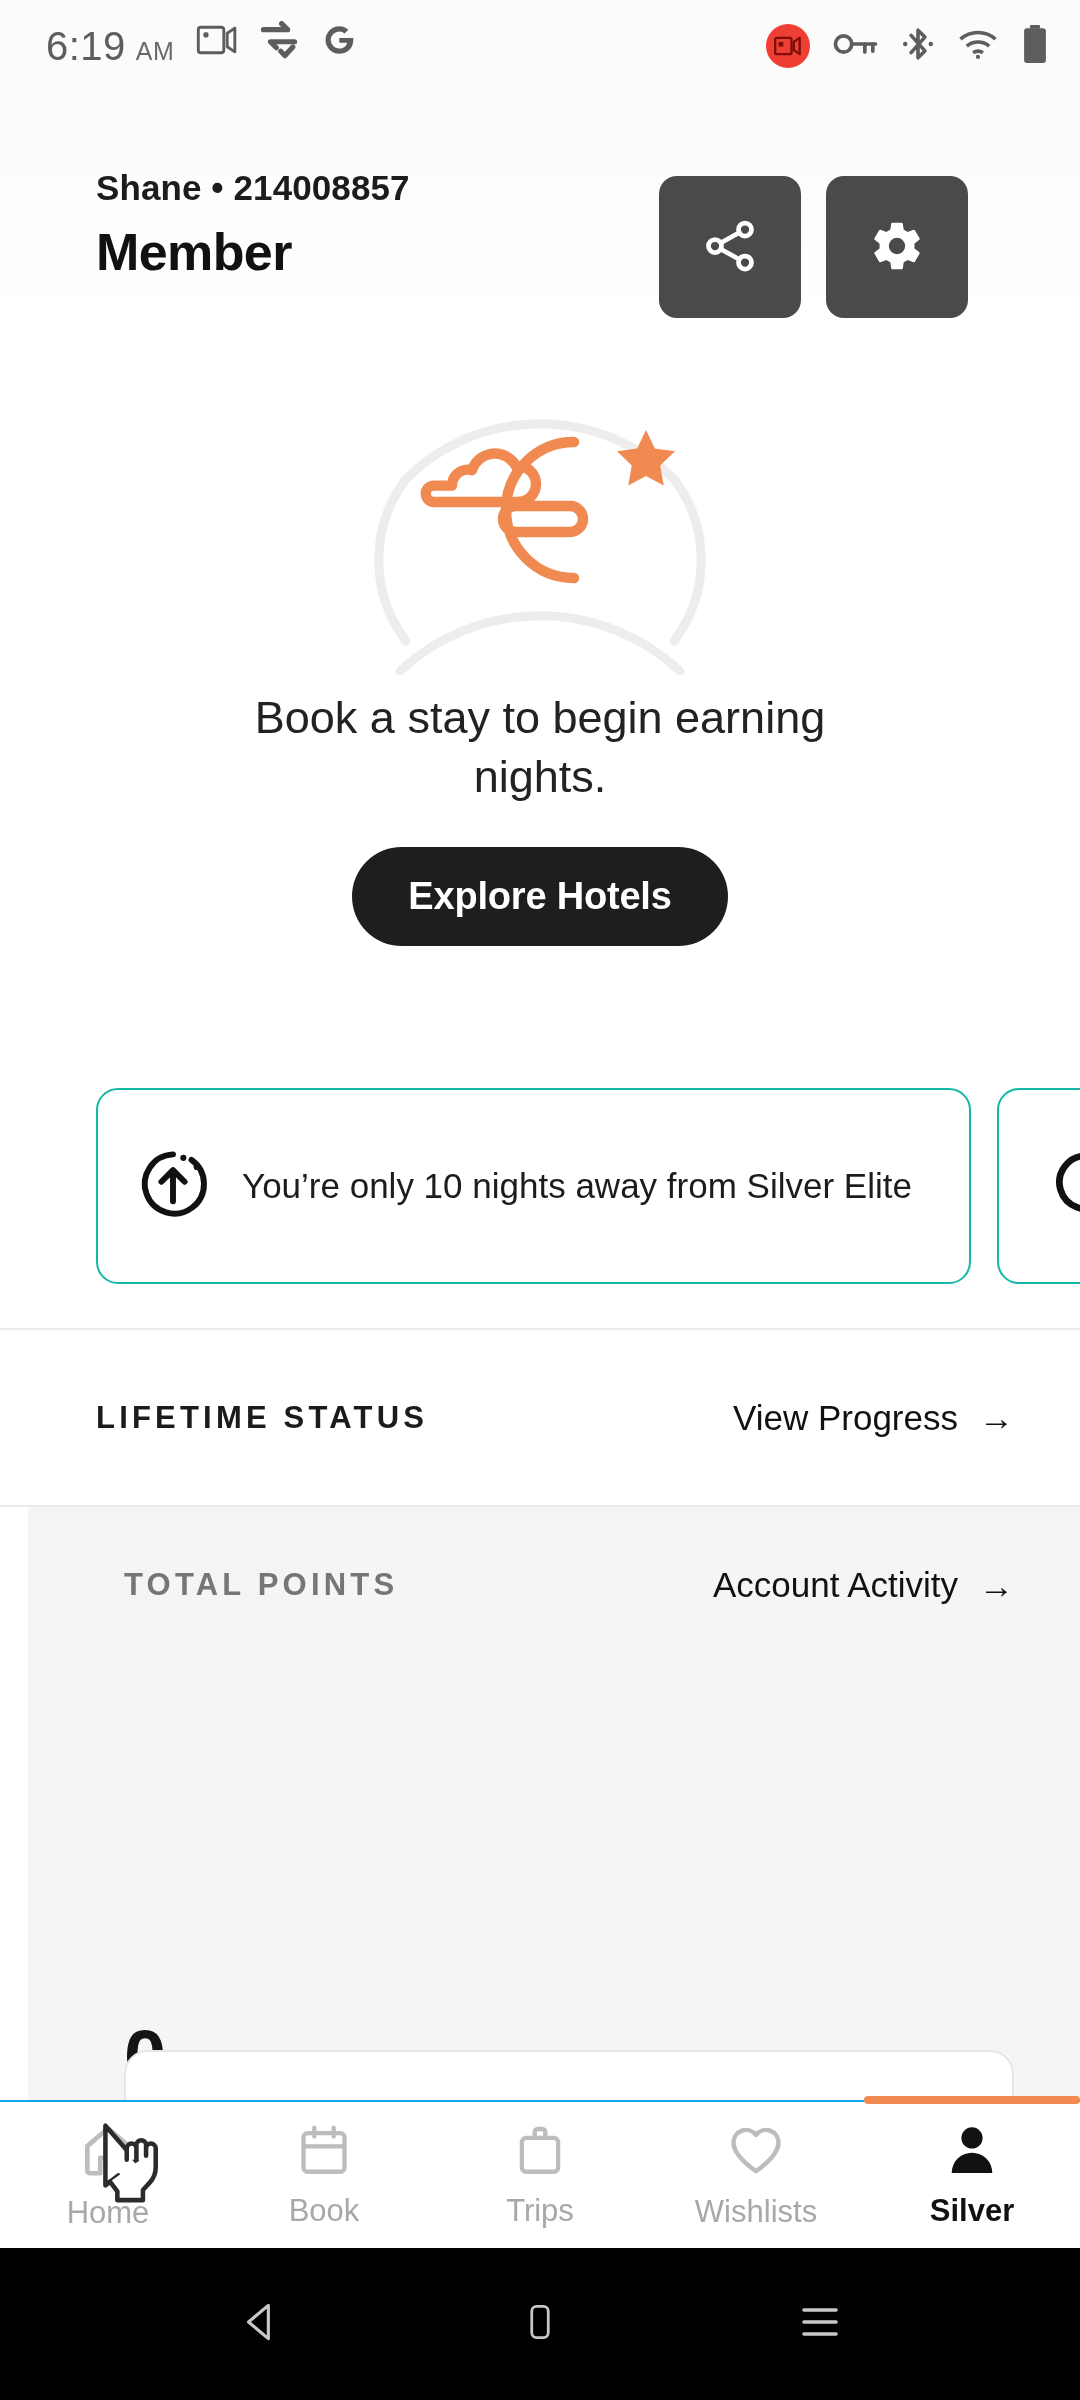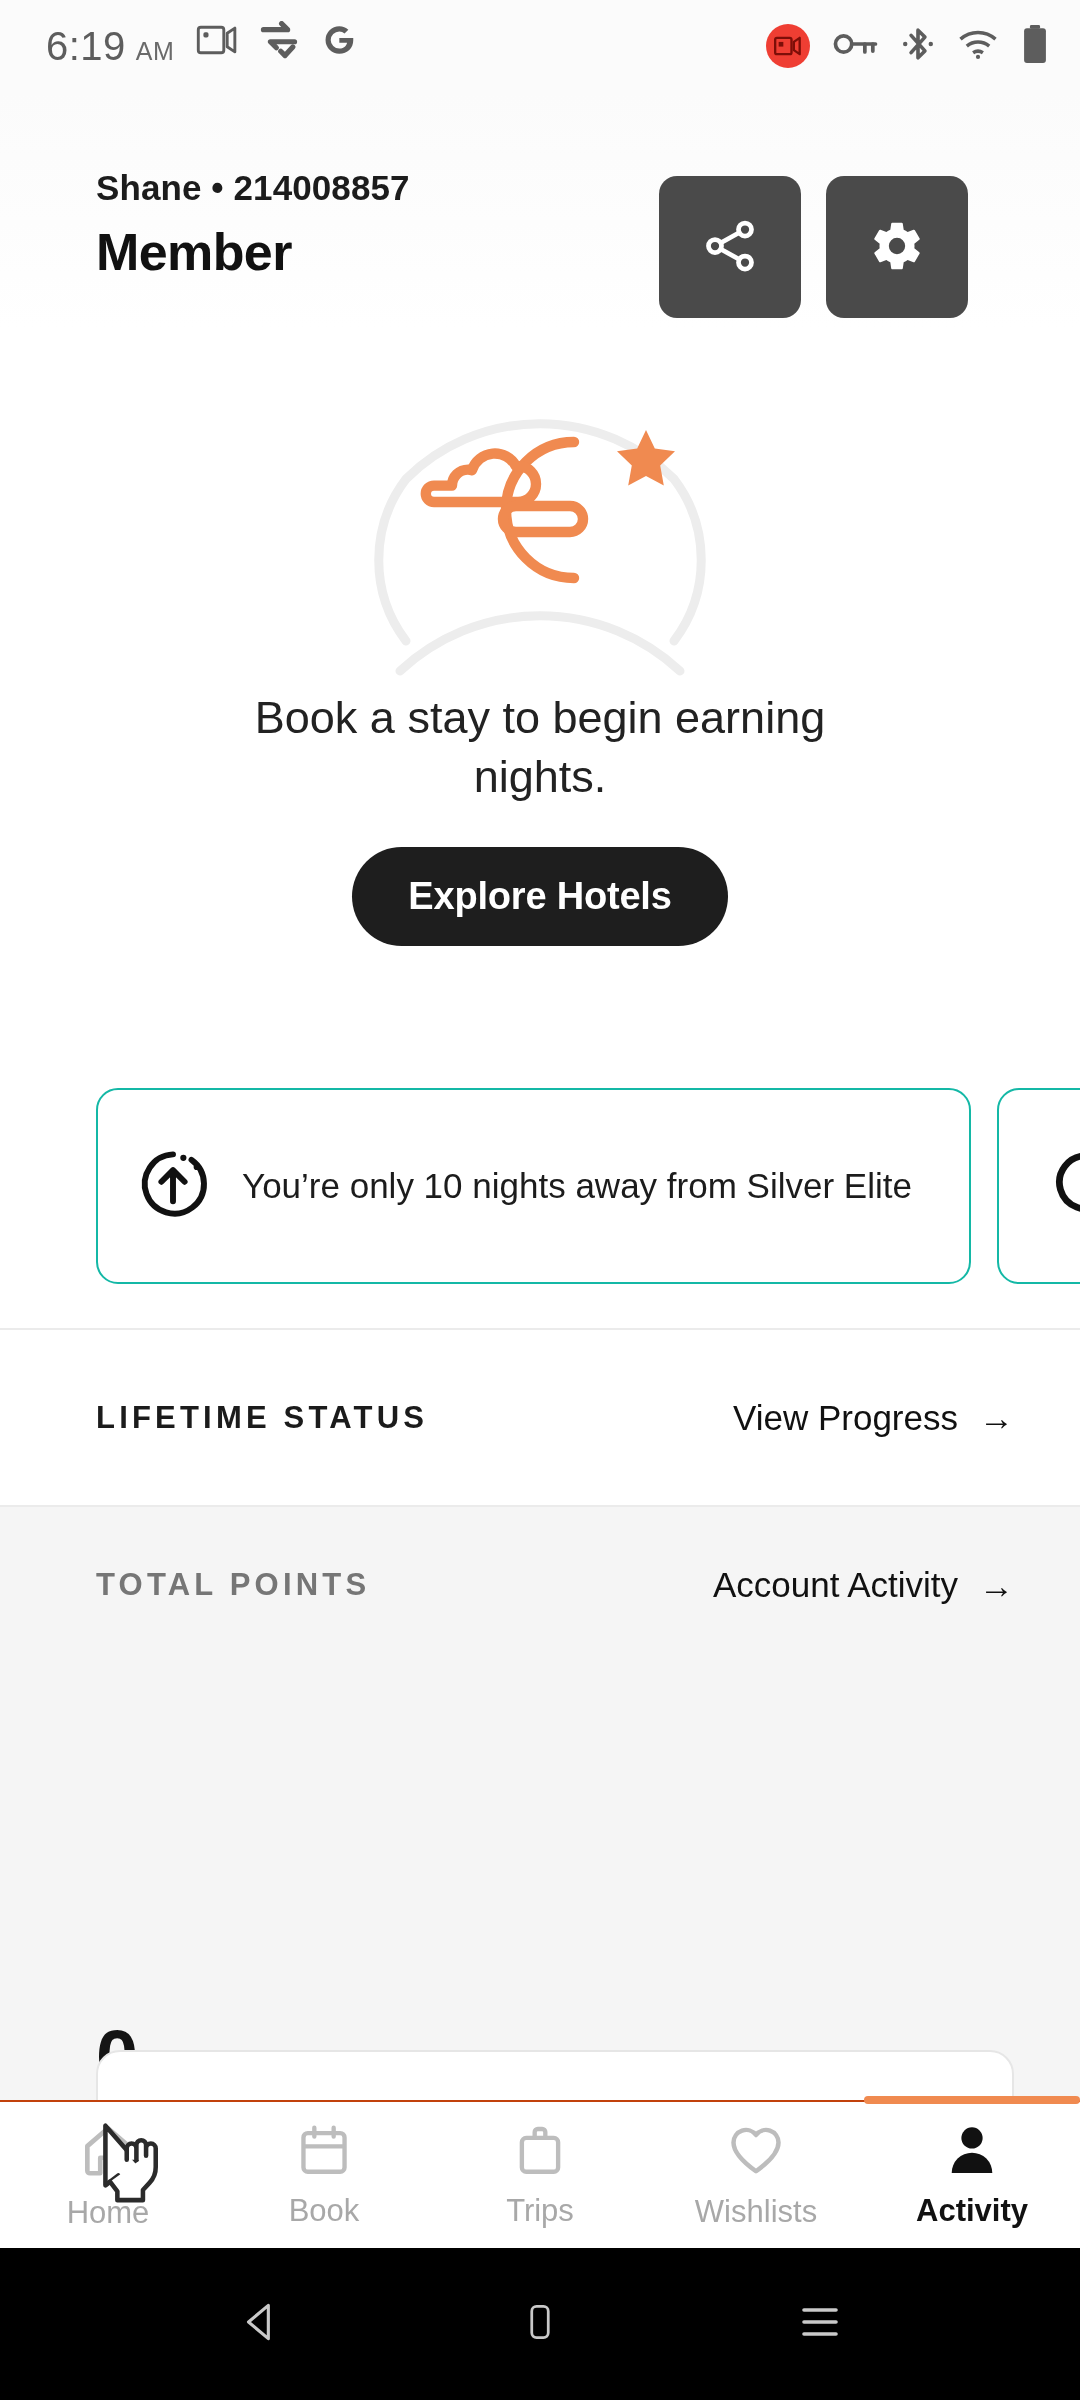--- a/index.html
+++ b/index.html
@@ -121,6 +121,7 @@
     flex-direction: column; align-items: stretch;
     padding-top: 58px;
     position: relative;
+    margin-left: 28px;
   }
   .sec-points-head {
     display: flex; align-items: center; justify-content: space-between;

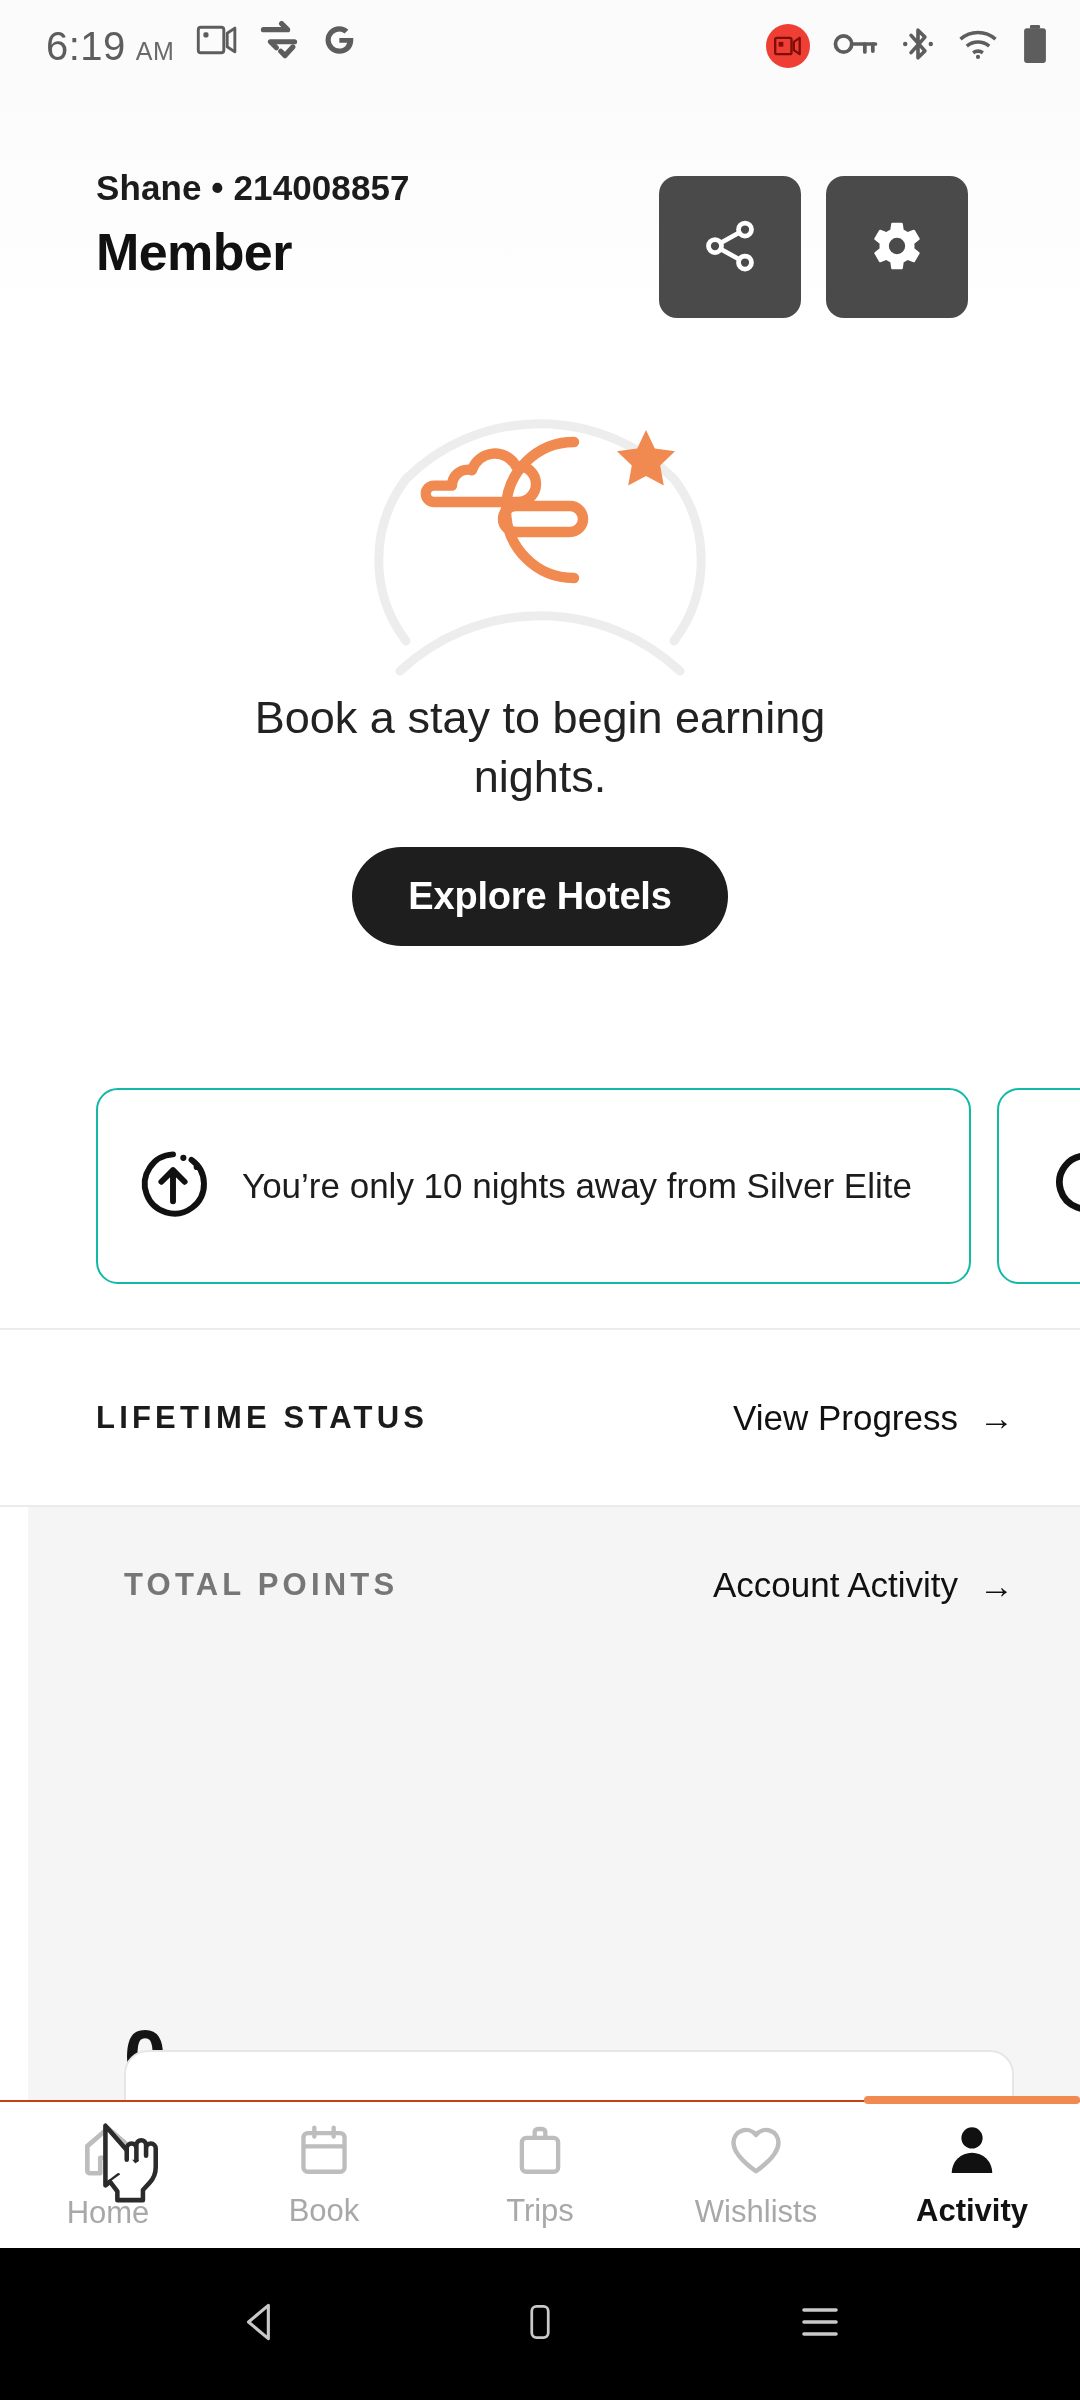--- a/index.html
+++ b/index.html
@@ -150,7 +150,7 @@
   .bottom-nav {
     flex: 0 0 148px;
     display: flex; background: #ffffff;
-    border-top: 2px solid #c2410c;
+    border-top: 2px solid #0ea5e9;
     position: relative;
   }
   .nav-item {

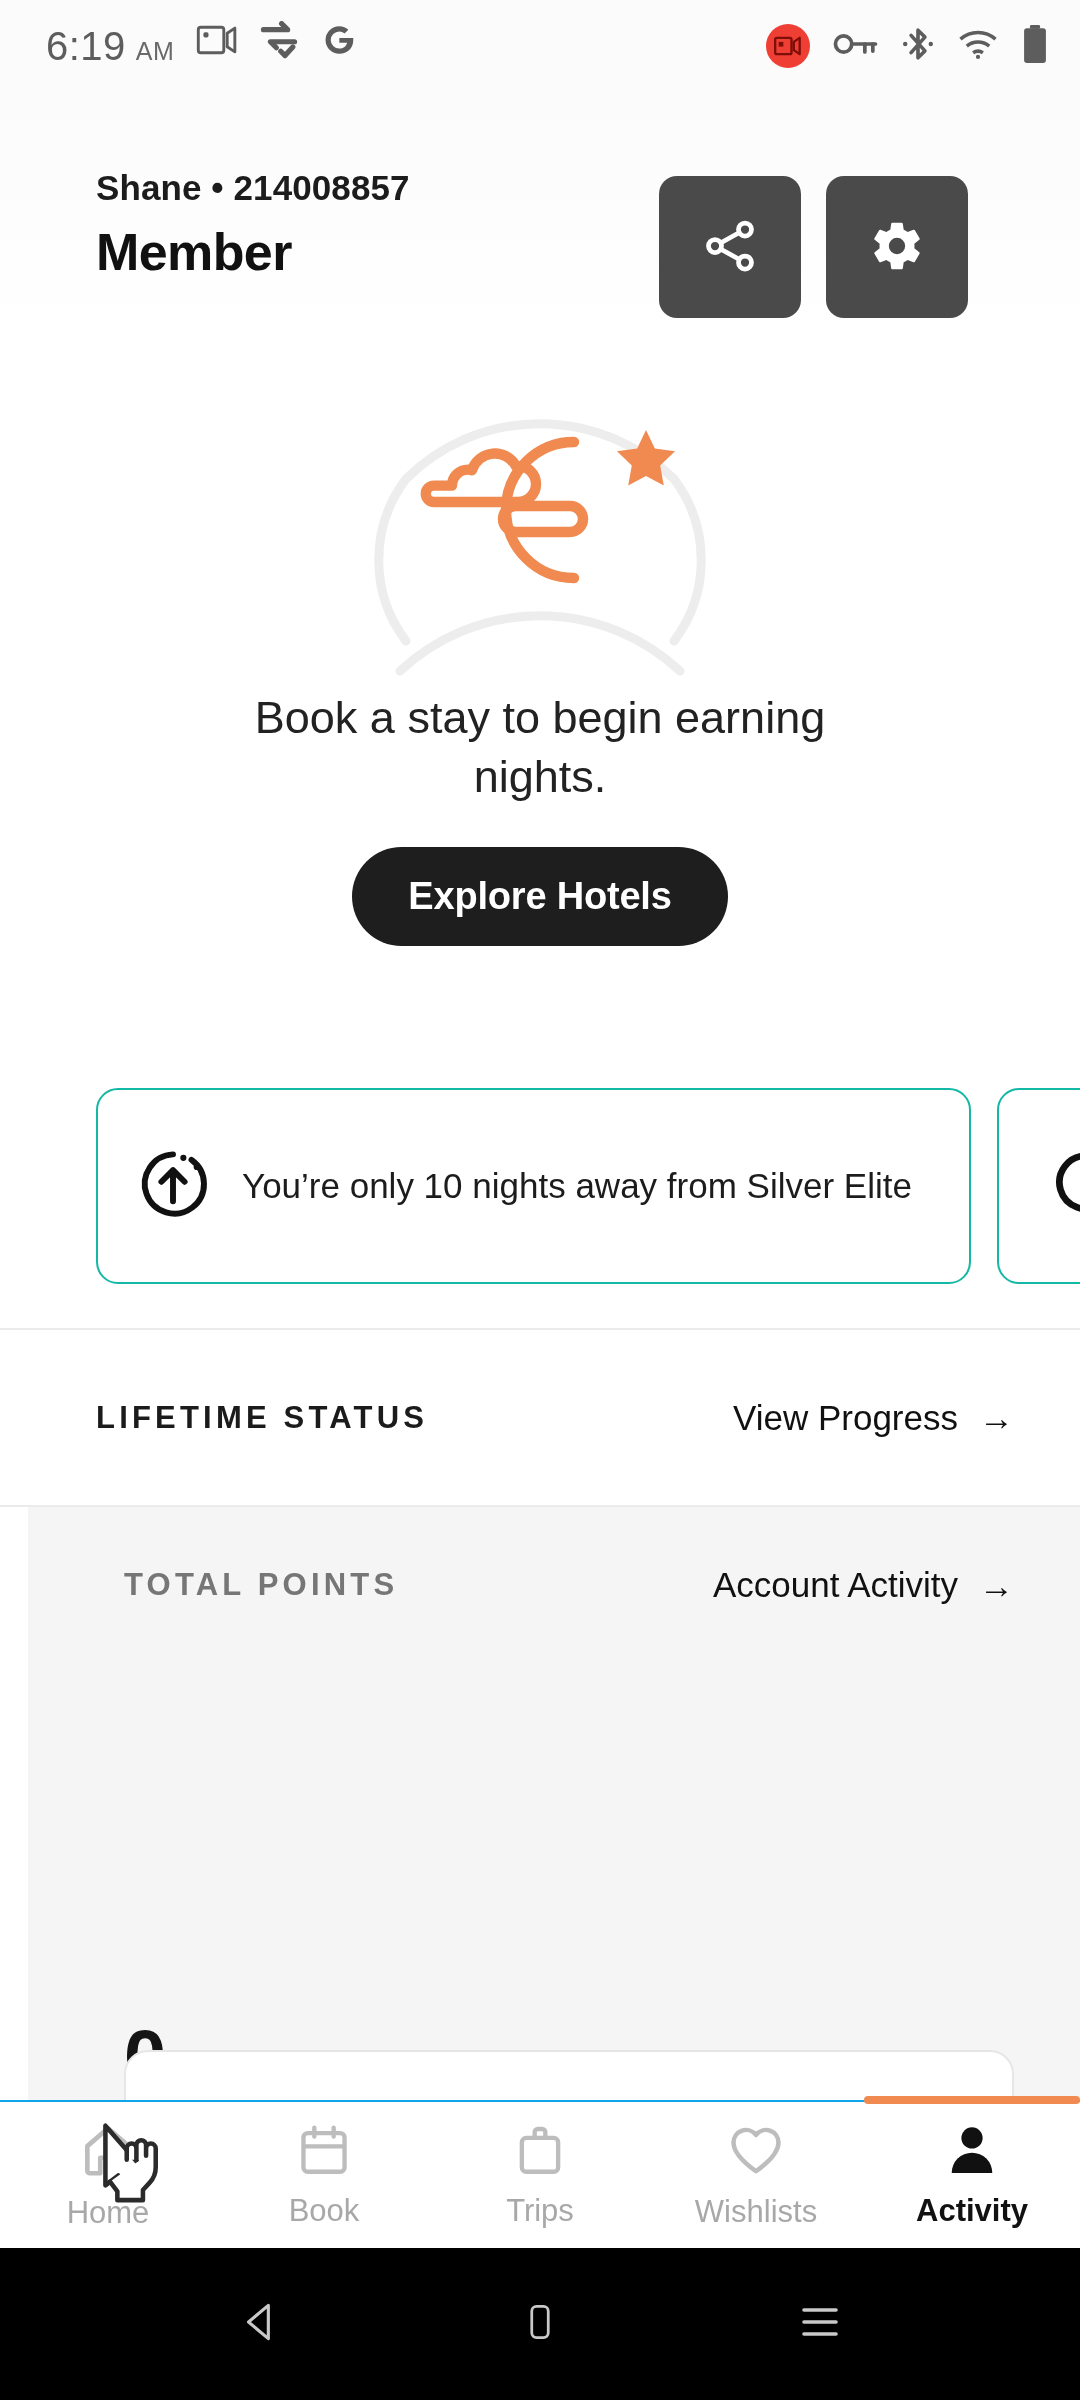--- a/index.html
+++ b/index.html
@@ -390,7 +390,7 @@
             <path d="M3.6 21.5 a8.4 8.4 0 0 1 16.8 0 Z" fill="#111111"></path>
           </svg>
       </span>
-      <span class="nav-label">Activity</span>
+      <span class="nav-label">Silver</span>
     </div>
   </div>
 

